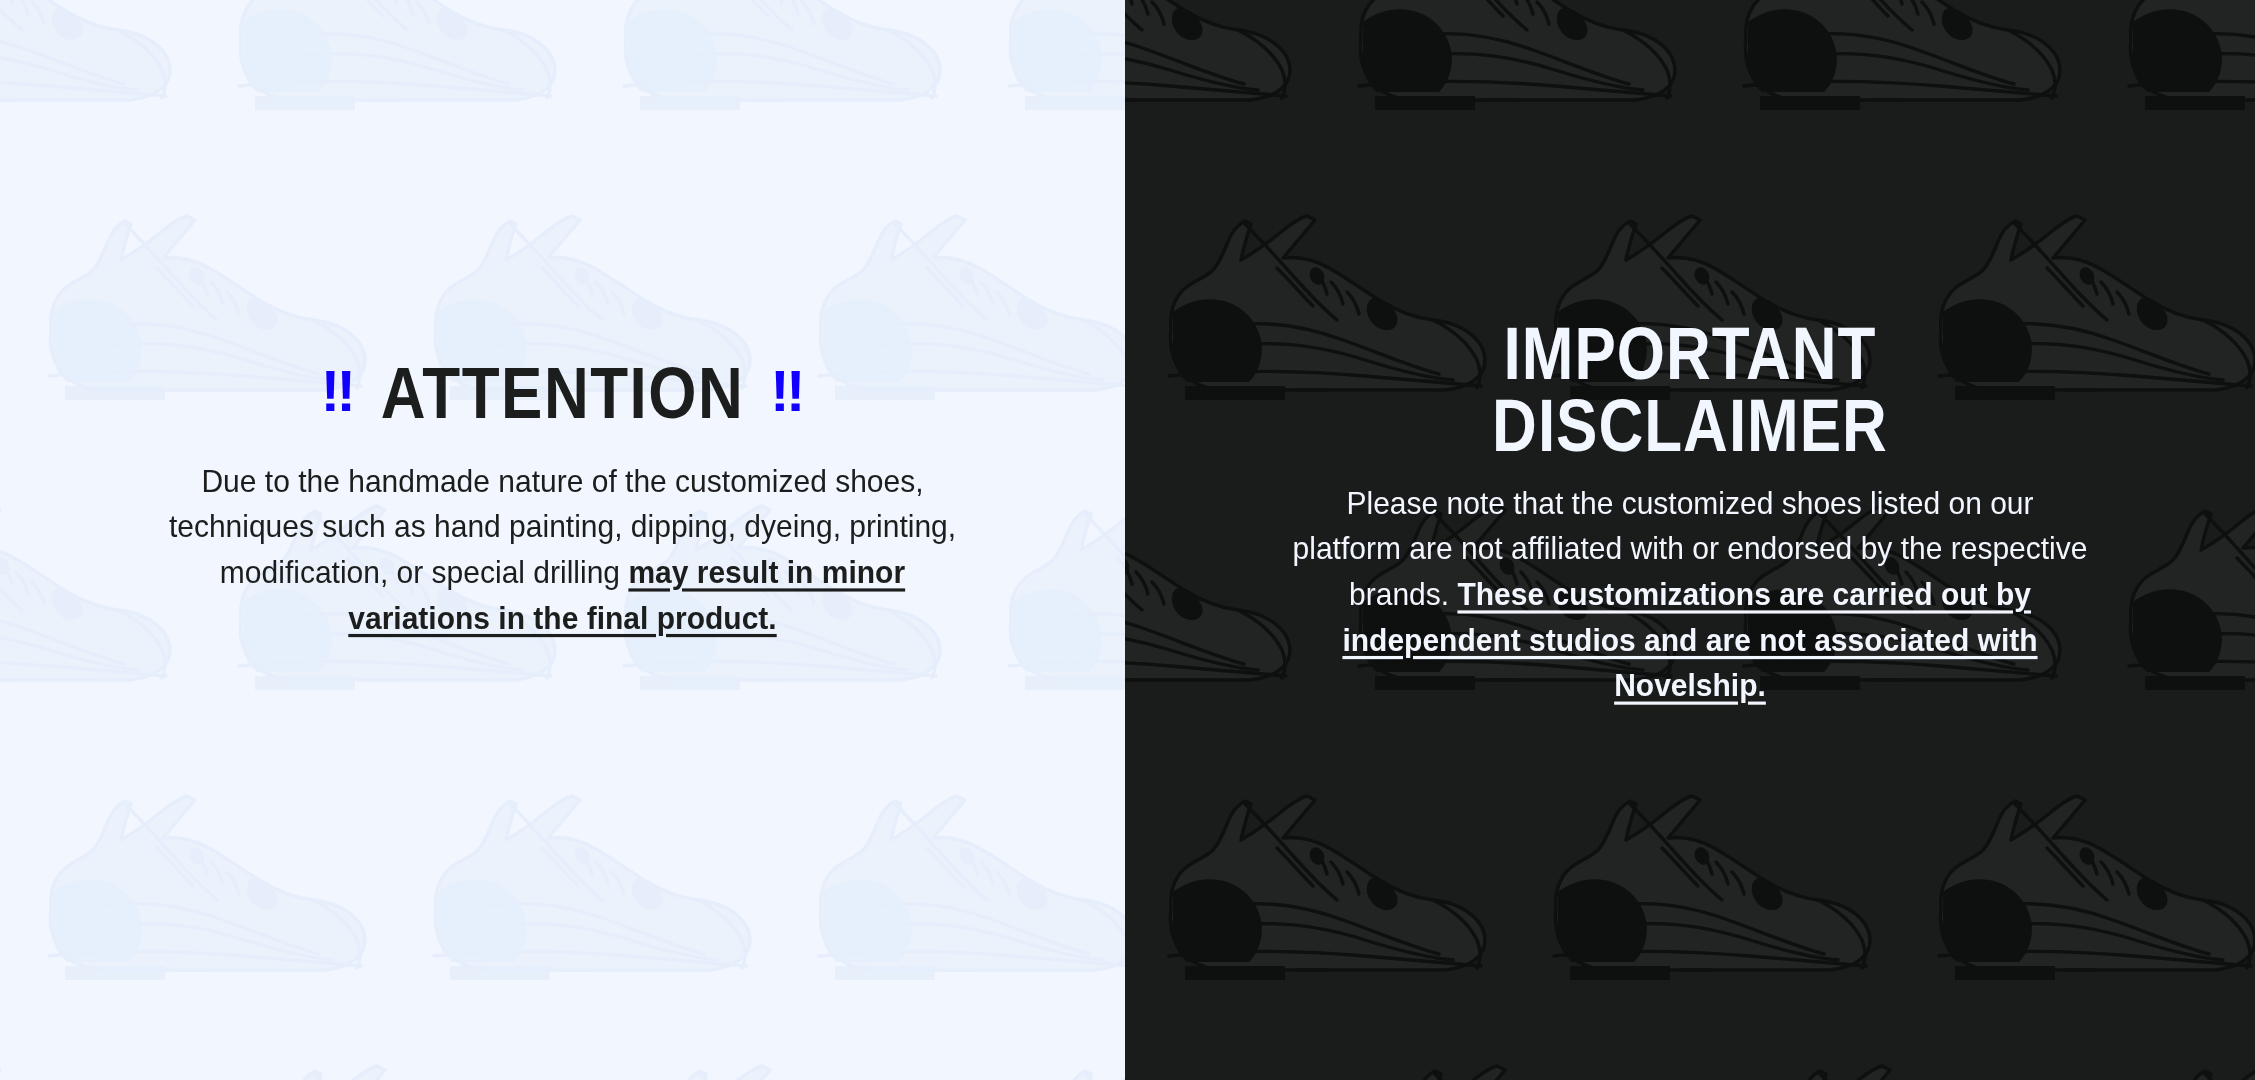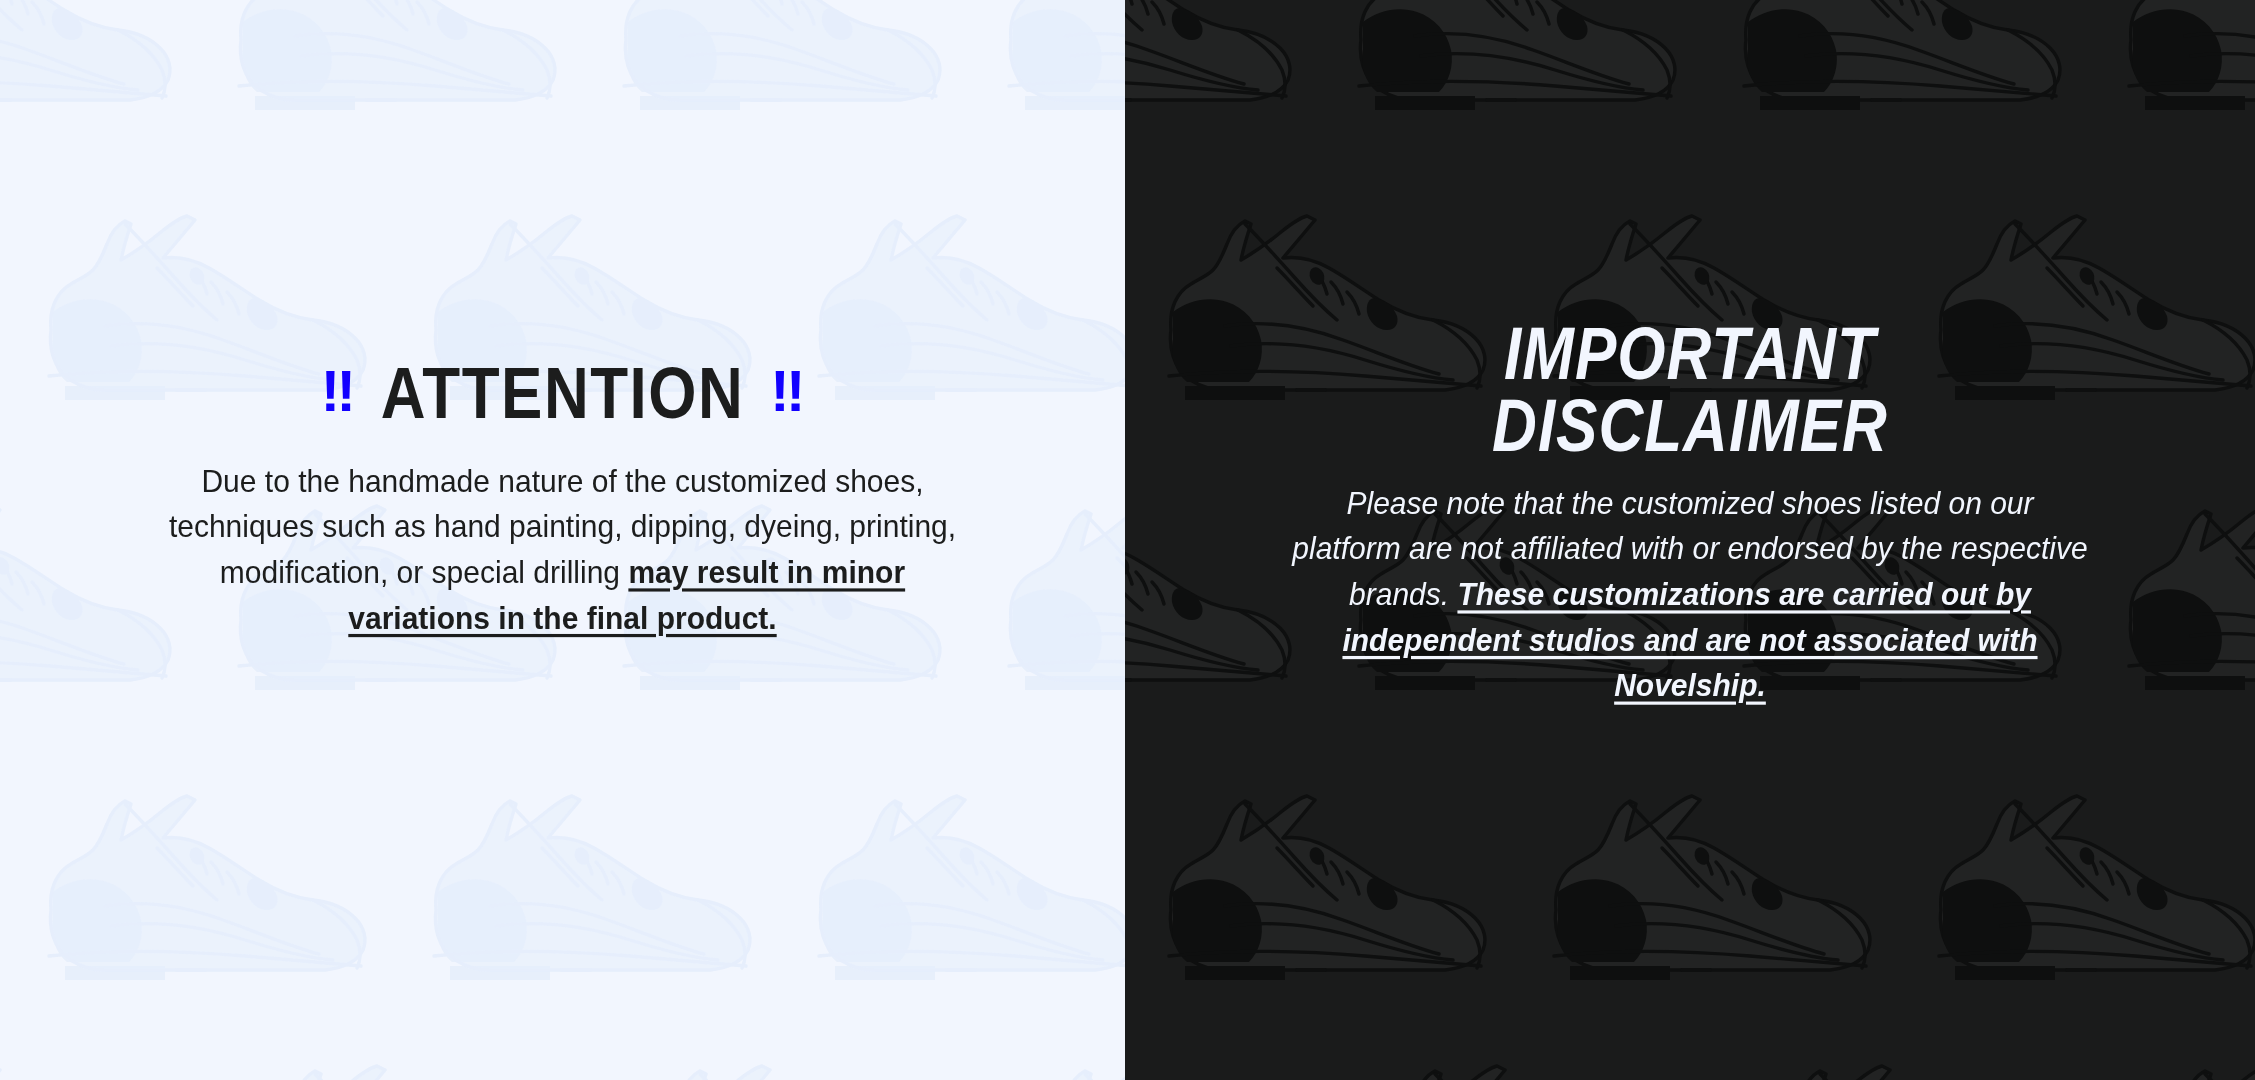--- a/index.html
+++ b/index.html
@@ -26,7 +26,7 @@
     overflow:hidden;
   }
   #panel-left  { width:1125px; background:#F2F6FE; }
-  #panel-right { width:1130px; background:#1A1B1B;font-style:italic; }
+  #panel-right { width:1130px; background:#1A1B1B; }
 
   
   .pattern {

